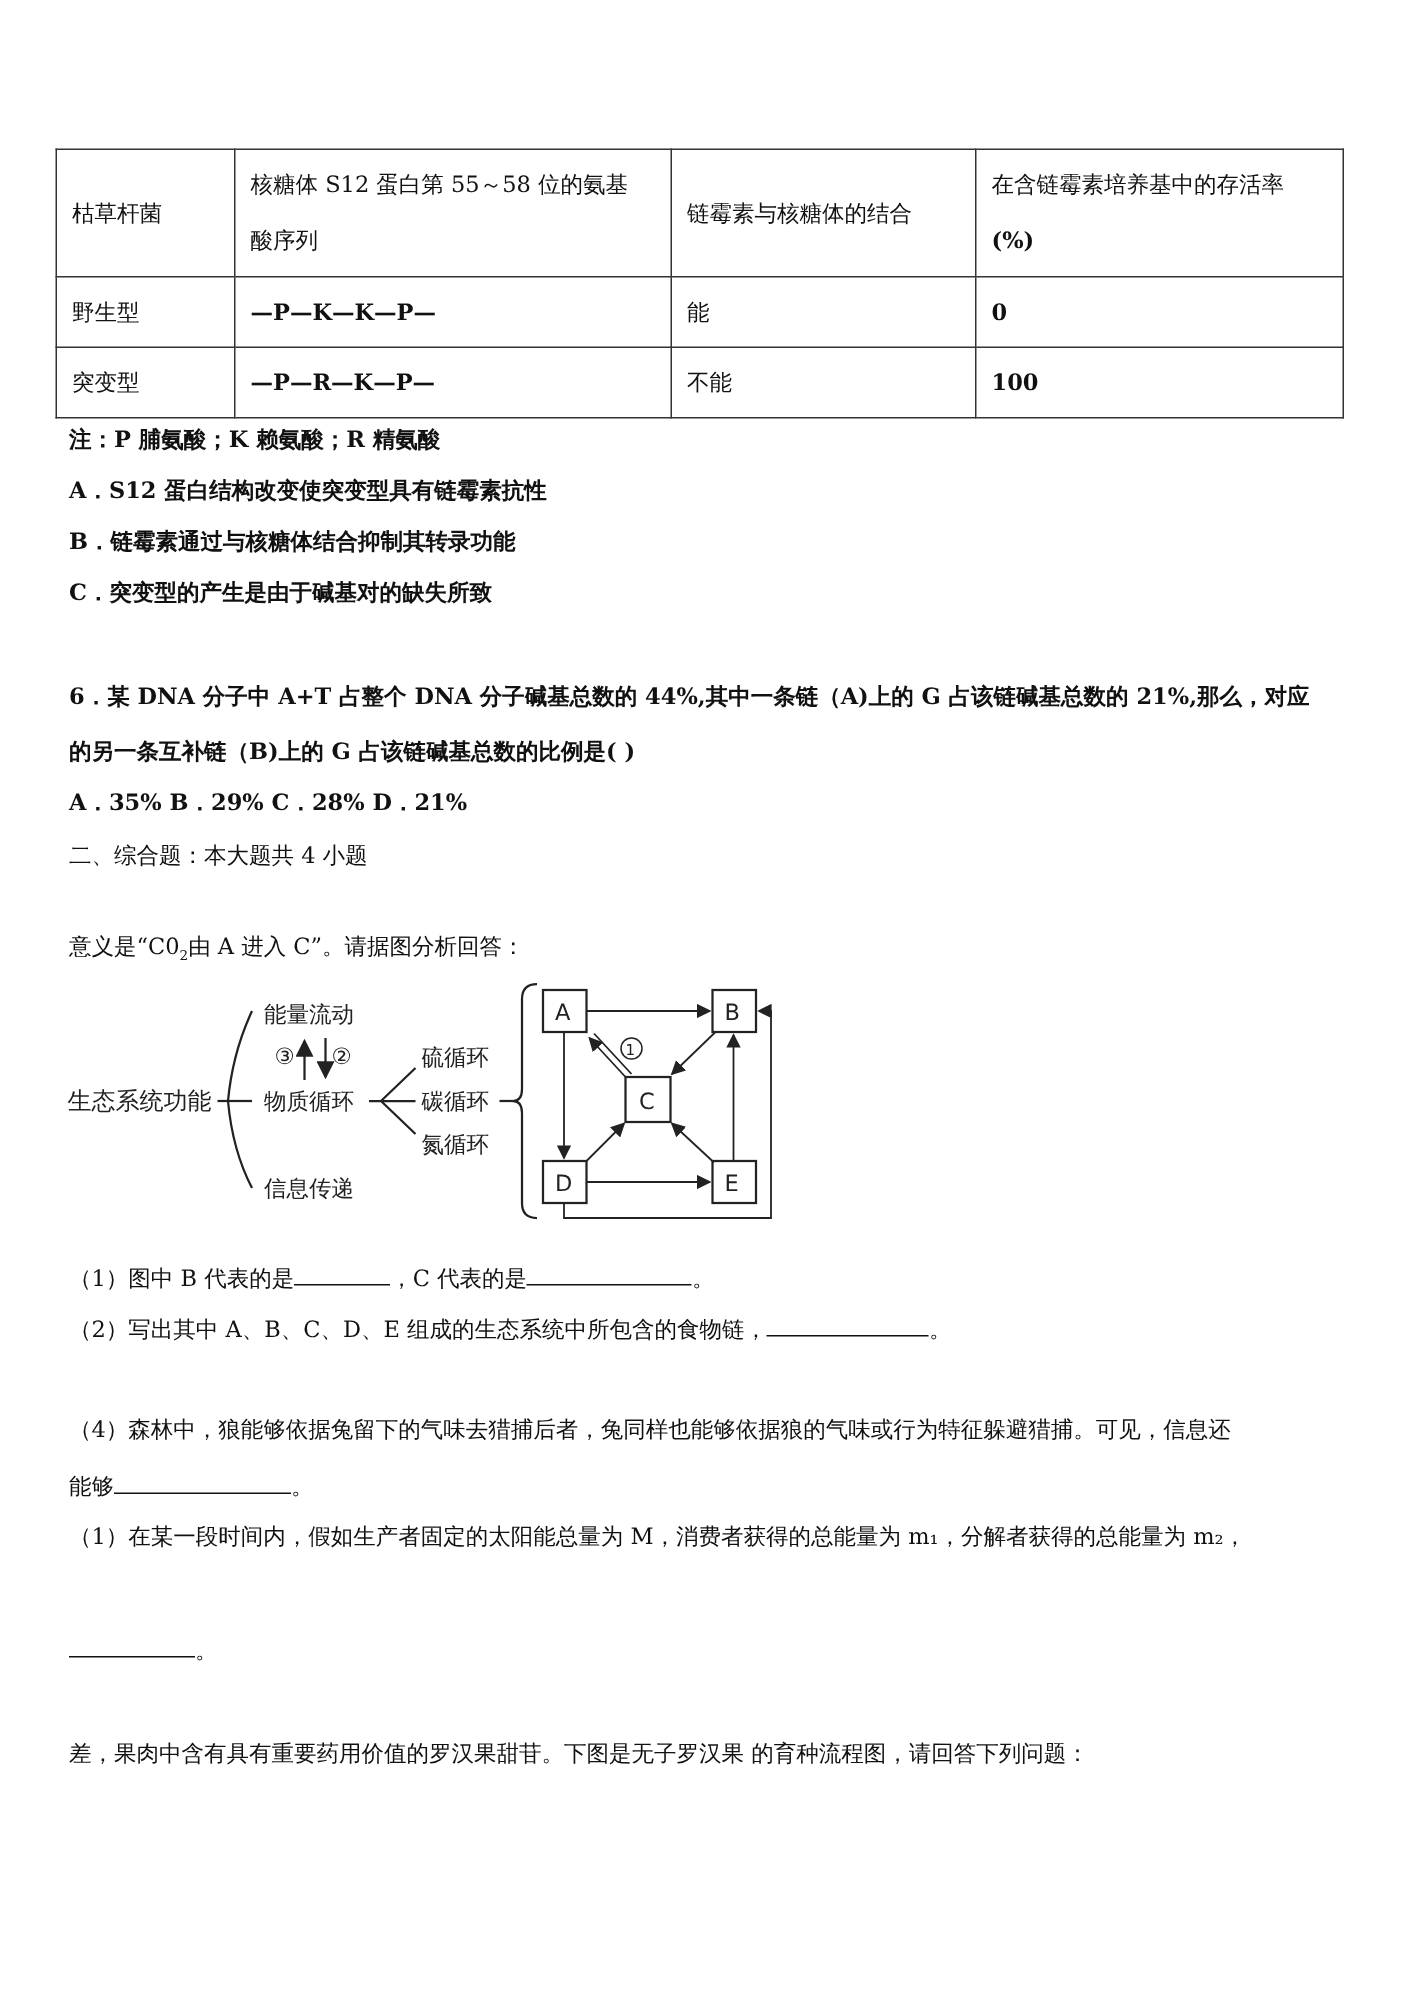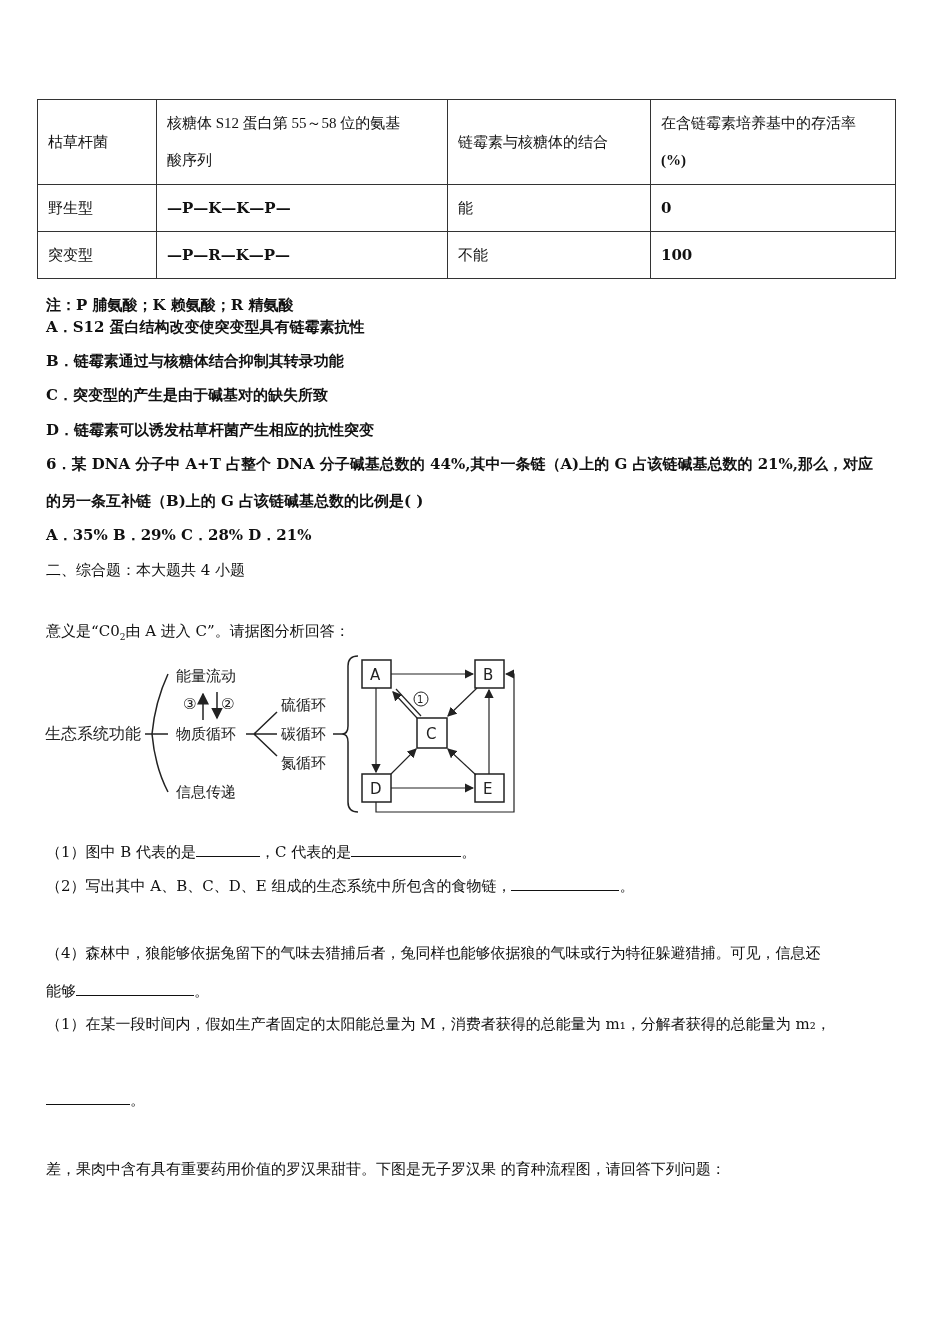--- a/index.html
+++ b/index.html
@@ -8,7 +8,7 @@
   .page { position:absolute; left:0; top:0; width:950px; height:1344px; }
   table.data { position:absolute; left:37px; top:99px; width:859px; border-collapse:collapse; }
   table.data td { border:1.5px solid #333; vertical-align:middle; padding:0 10px; font-size:15px; line-height:37px; }
-  table.data tr.hdr td { height:84px; line-height:37px;font-family:Liberation Serif, serif; }
+  table.data tr.hdr td { height:84px; line-height:37px; }
   table.data tr.row td { height:46px; }
   .b { font-weight:bold; }
   .line { position:absolute; left:46px; white-space:nowrap; font-size:15px; }

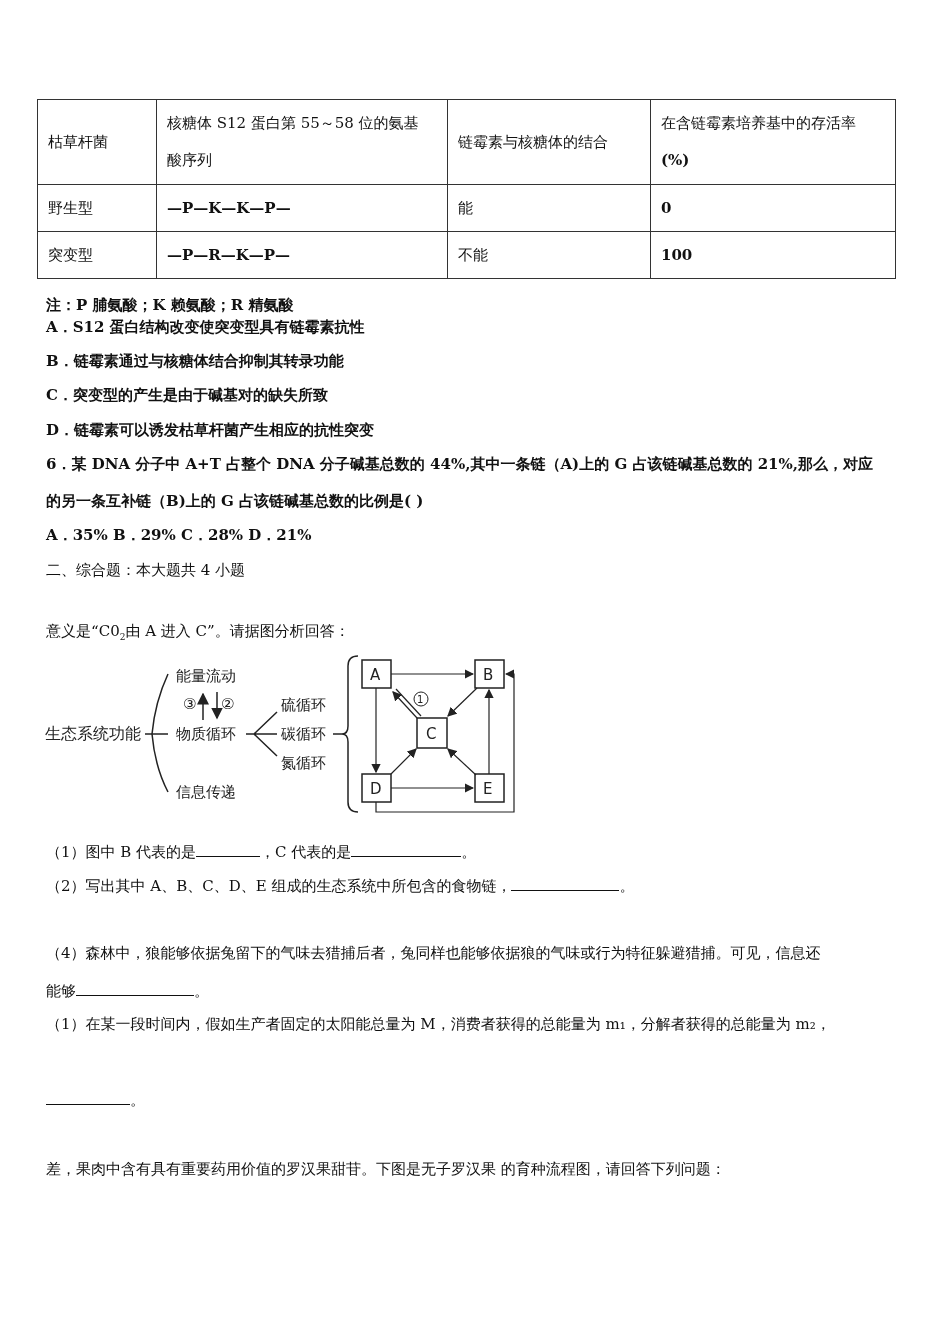--- a/index.html
+++ b/index.html
@@ -50,7 +50,7 @@
   </tbody>
     </table>
 
-  <div class="line b" style="top:296px">注：P 脯氨酸；K 赖氨酸；R 精氨酸</div>
+  <div class="line b" style="top:284px">注：P 脯氨酸；K 赖氨酸；R 精氨酸</div>
   <div class="line b" style="top:318px">A．S12 蛋白结构改变使突变型具有链霉素抗性</div>
   <div class="line b" style="top:386px">C．突变型的产生是由于碱基对的缺失所致</div>
   <div class="line b" style="top:352px">B．链霉素通过与核糖体结合抑制其转录功能</div>

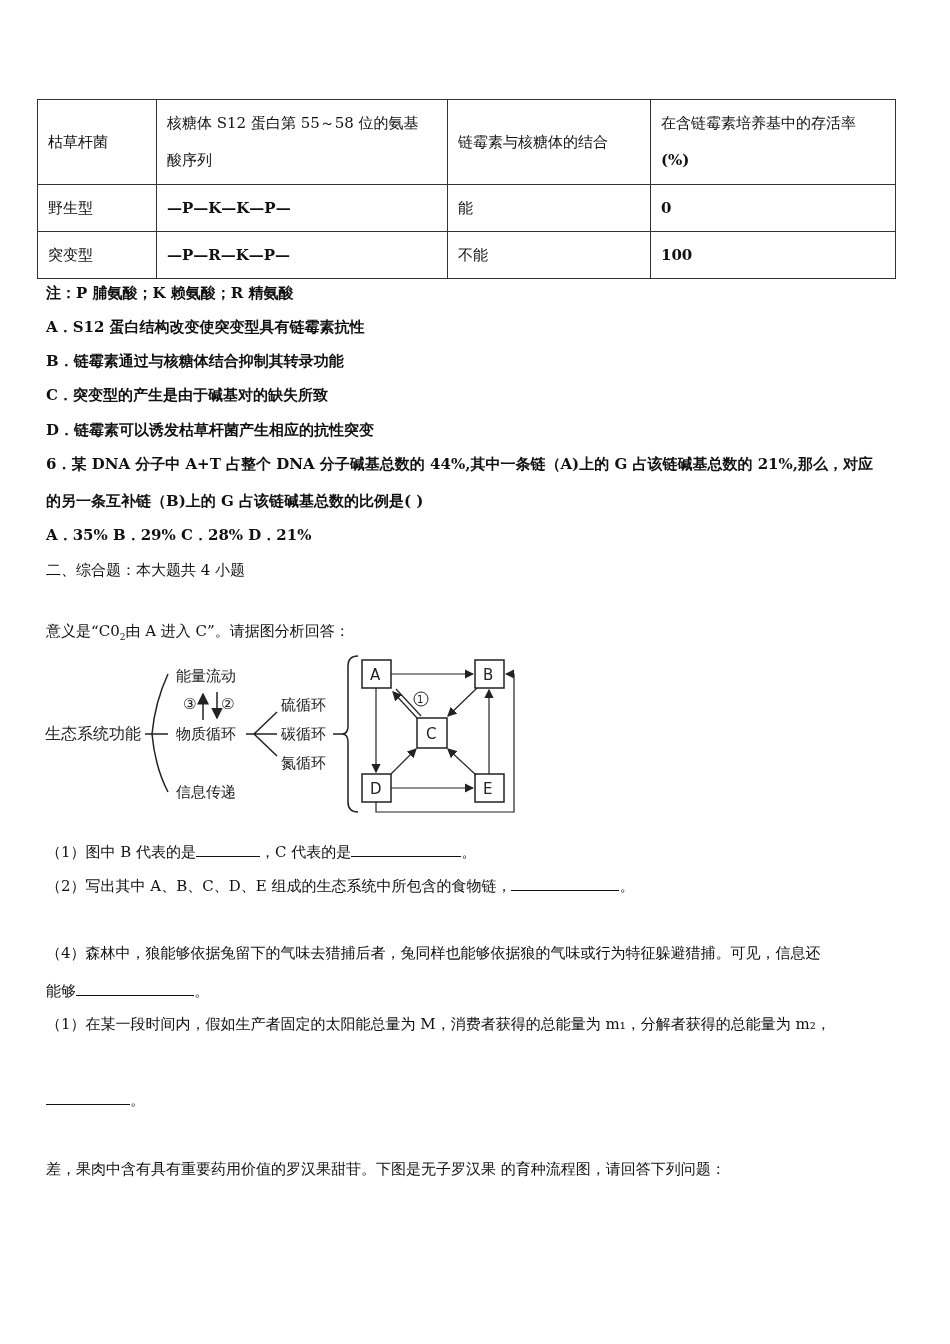--- a/index.html
+++ b/index.html
@@ -54,7 +54,6 @@
   <div class="line b" style="top:318px">A．S12 蛋白结构改变使突变型具有链霉素抗性</div>
   <div class="line b" style="top:386px">C．突变型的产生是由于碱基对的缺失所致</div>
   <div class="line b" style="top:352px">B．链霉素通过与核糖体结合抑制其转录功能</div>
-  <div class="line b" style="top:421px">D．链霉素可以诱发枯草杆菌产生相应的抗性突变</div>
 
   <div class="line b" style="top:455px">6．某 DNA 分子中 A+T 占整个 DNA 分子碱基总数的 44%,其中一条链（A)上的 G 占该链碱基总数的 21%,那么，对应</div>
   <div class="line b" style="top:492px">的另一条互补链（B)上的 G 占该链碱基总数的比例是(    )</div>

